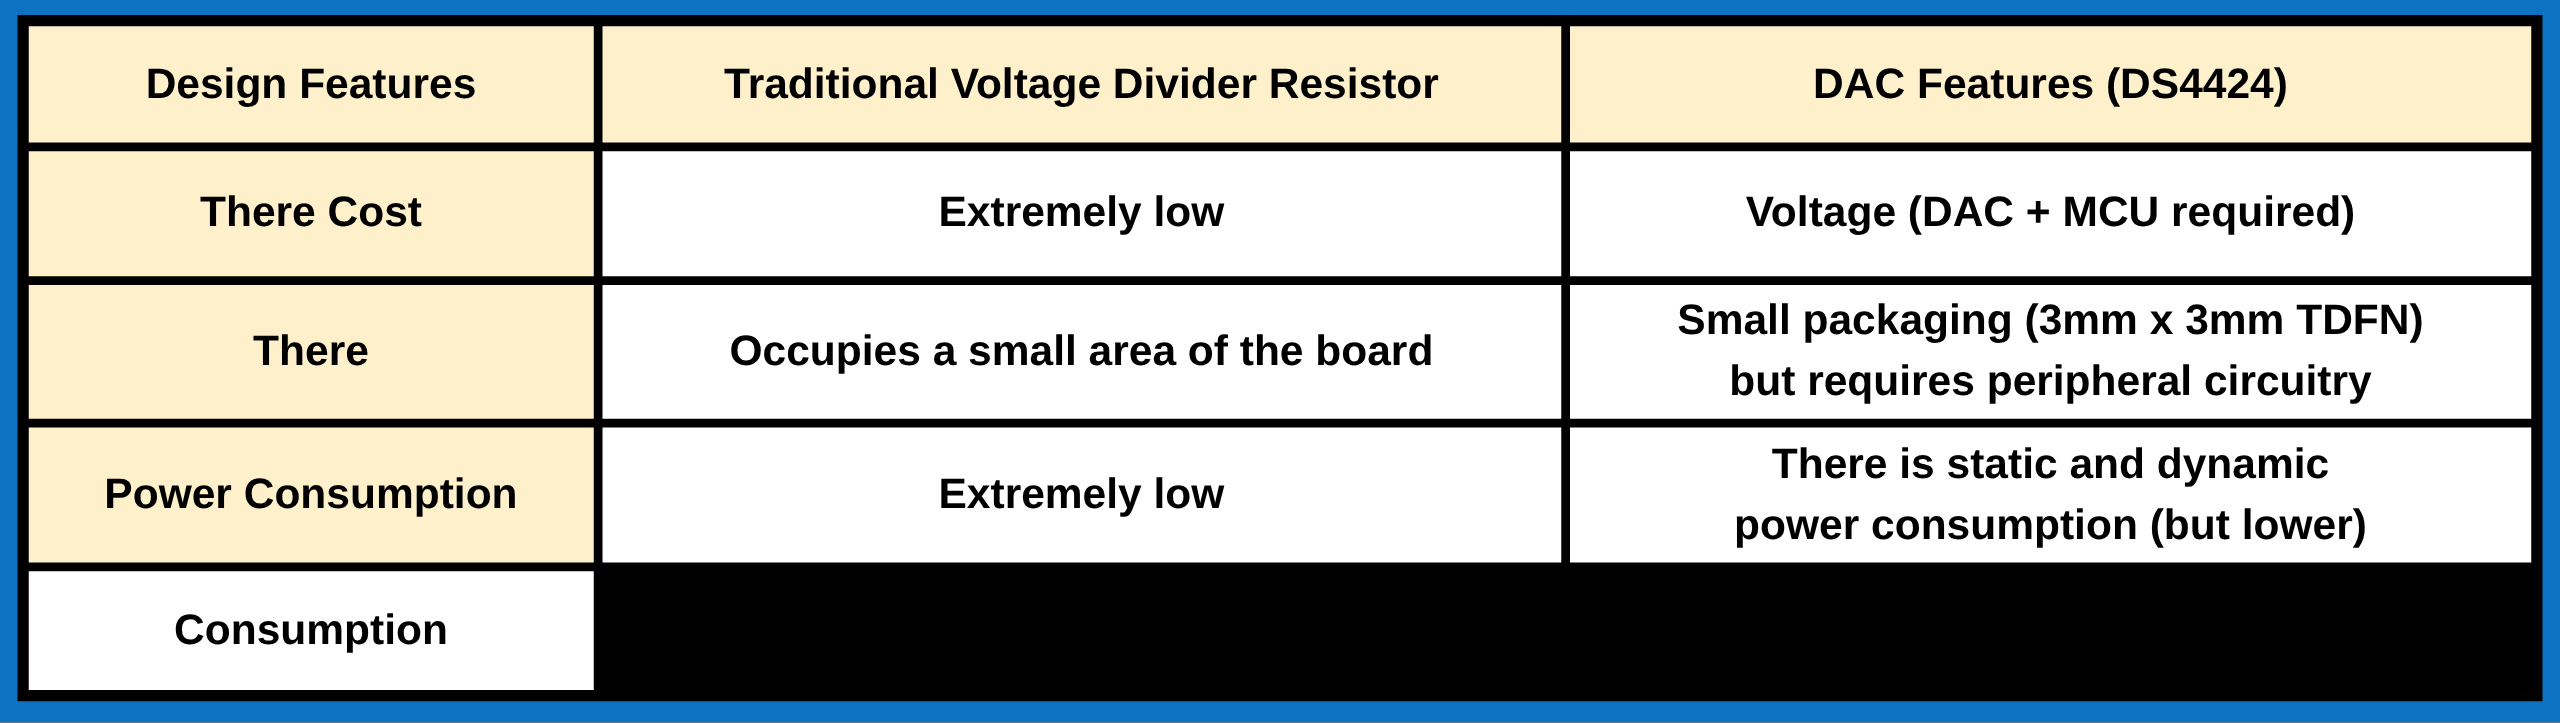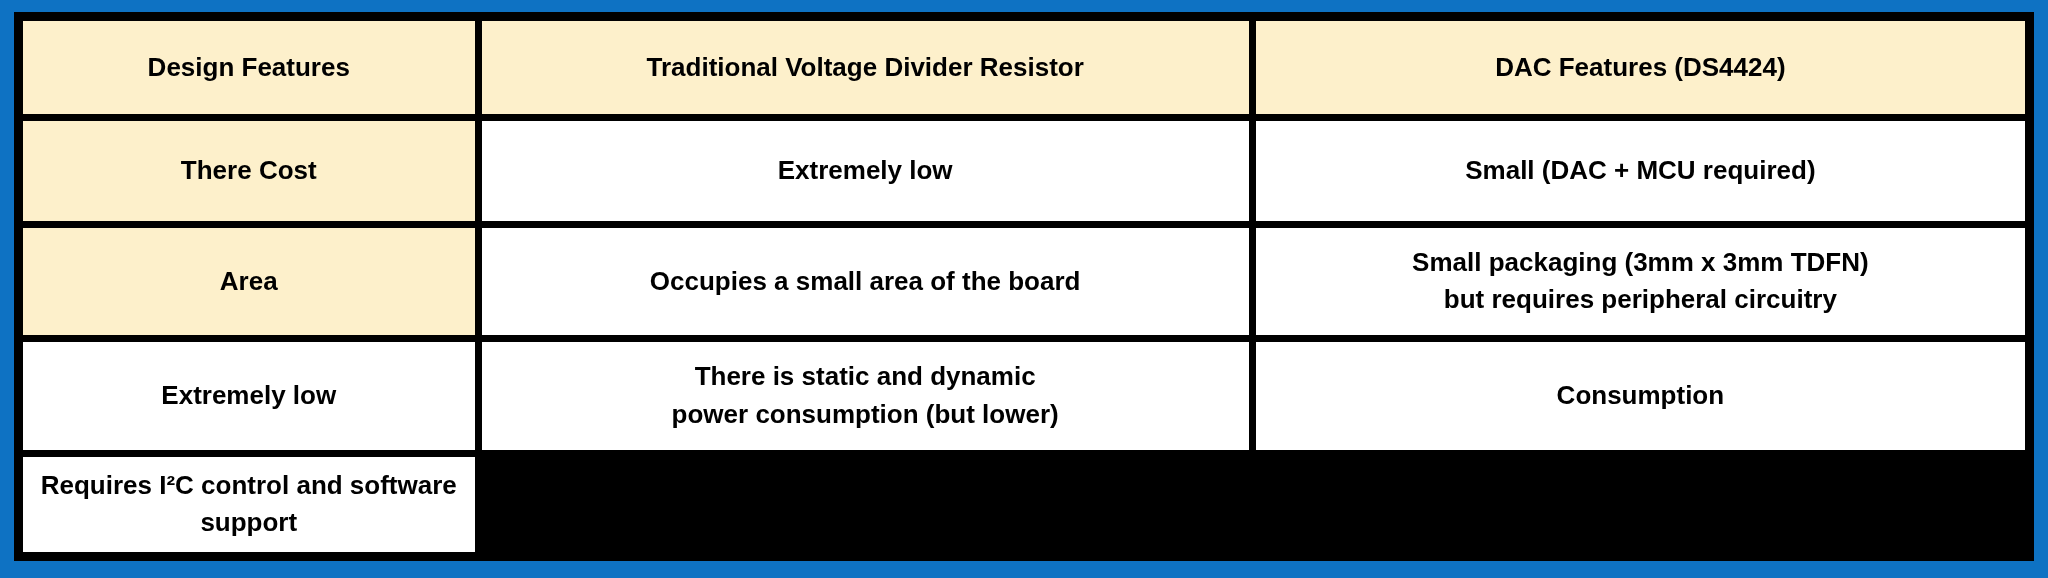--- a/index.html
+++ b/index.html
@@ -43,7 +43,7 @@
     text-align: center;
     padding: 4px 14px;
     color: #000000;
-    font-size: 26px;
+    font-size: 34px;
     line-height: 1.45;
     white-space: pre-line;        
   }

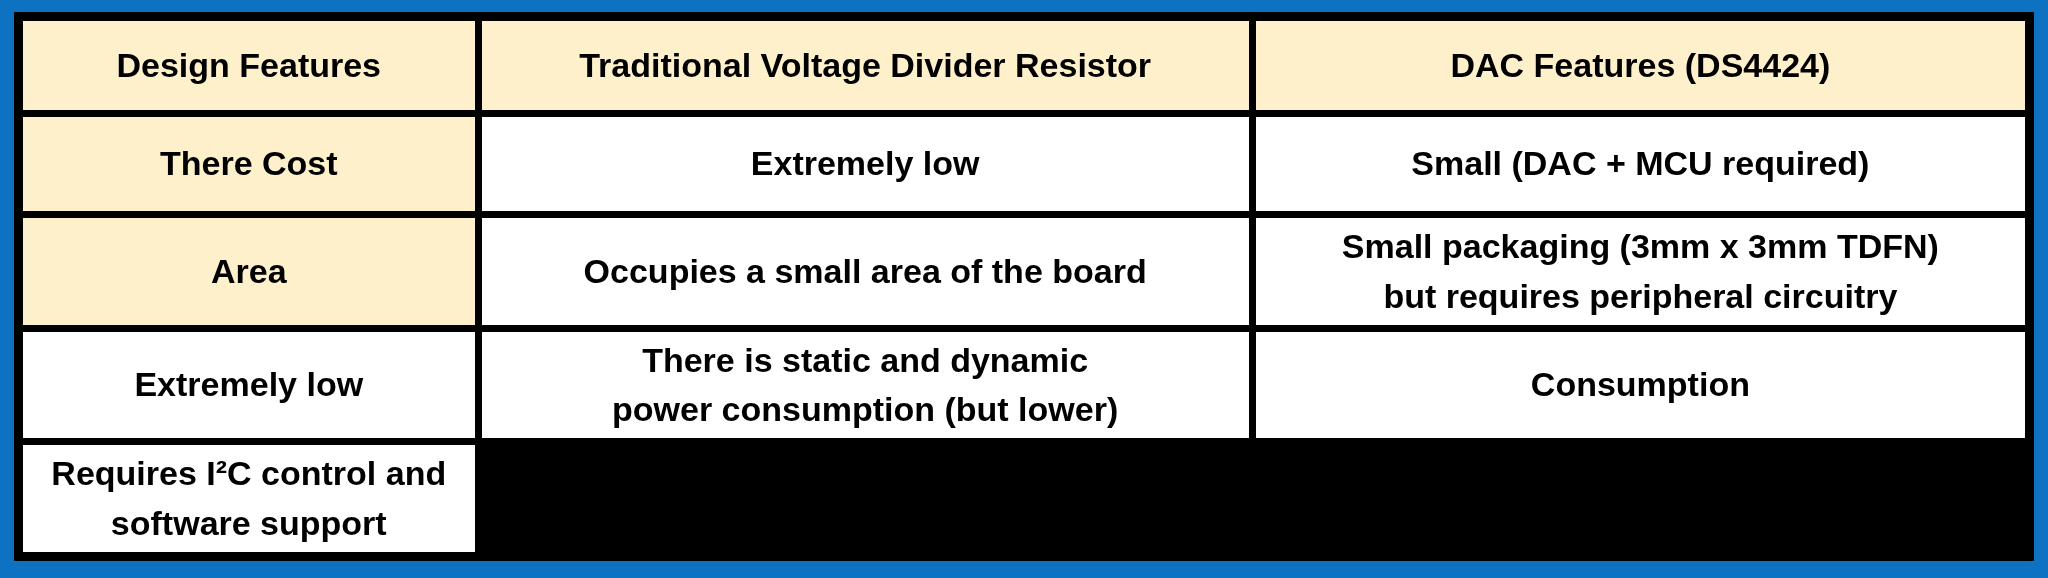--- a/index.html
+++ b/index.html
@@ -71,7 +71,7 @@
 
       <div class="cell head">There Cost</div>
       <div class="cell body">Extremely low</div>
-      <div class="cell body">Small (DAC + MCU required)</div>
+      <div class="cell body">Voltage (DAC + MCU required)</div>
 
       <div class="cell head">Area</div>
       <div class="cell body">Occupies a small area of the board</div>

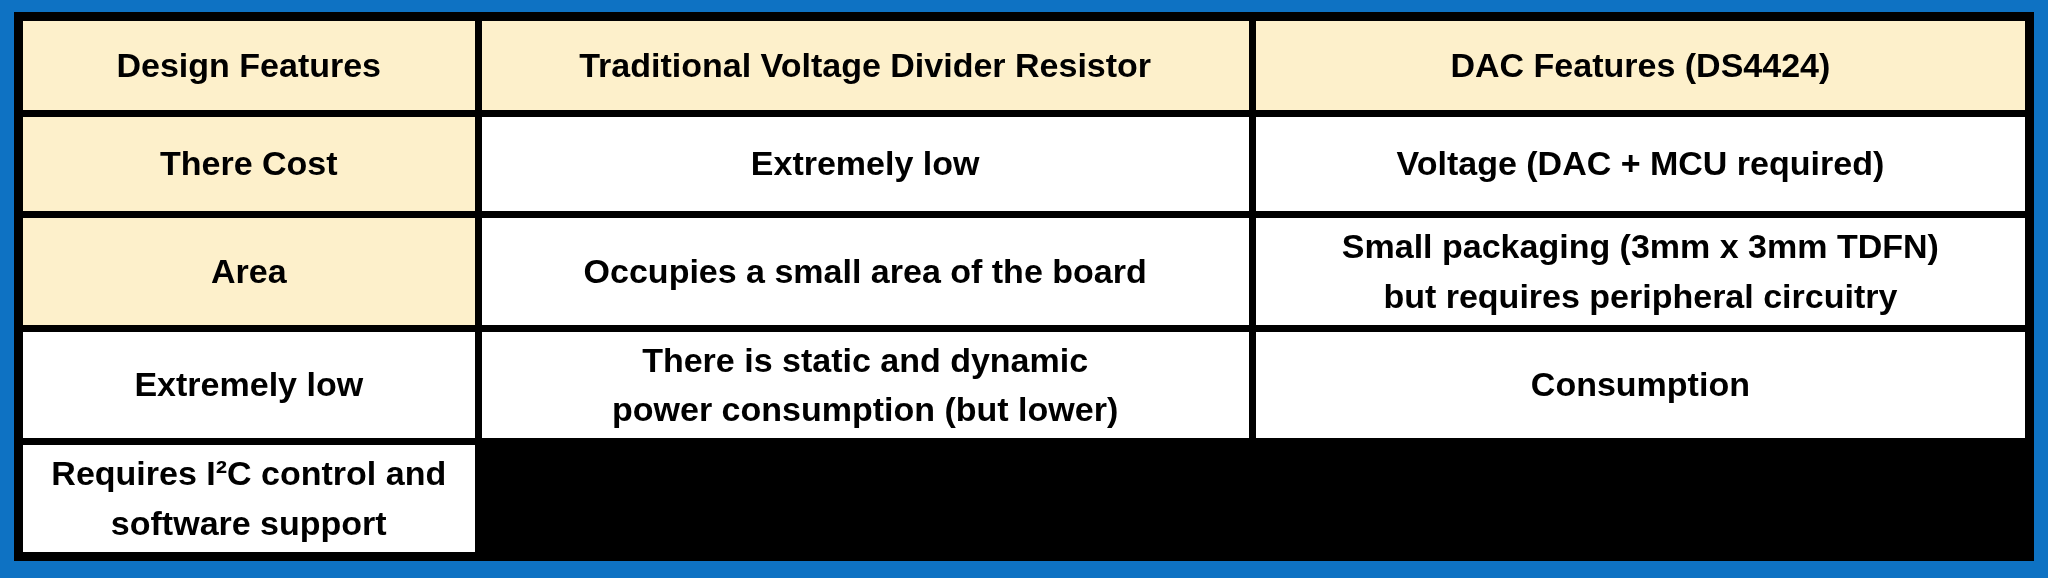--- a/index.html
+++ b/index.html
@@ -73,7 +73,7 @@
       <div class="cell body">Extremely low</div>
       <div class="cell body">Voltage (DAC + MCU required)</div>
 
-      <div class="cell head">Area</div>
+      <div class="cell head">There</div>
       <div class="cell body">Occupies a small area of the board</div>
       <div class="cell body">Small packaging (3mm x 3mm TDFN)
 but requires peripheral circuitry</div>

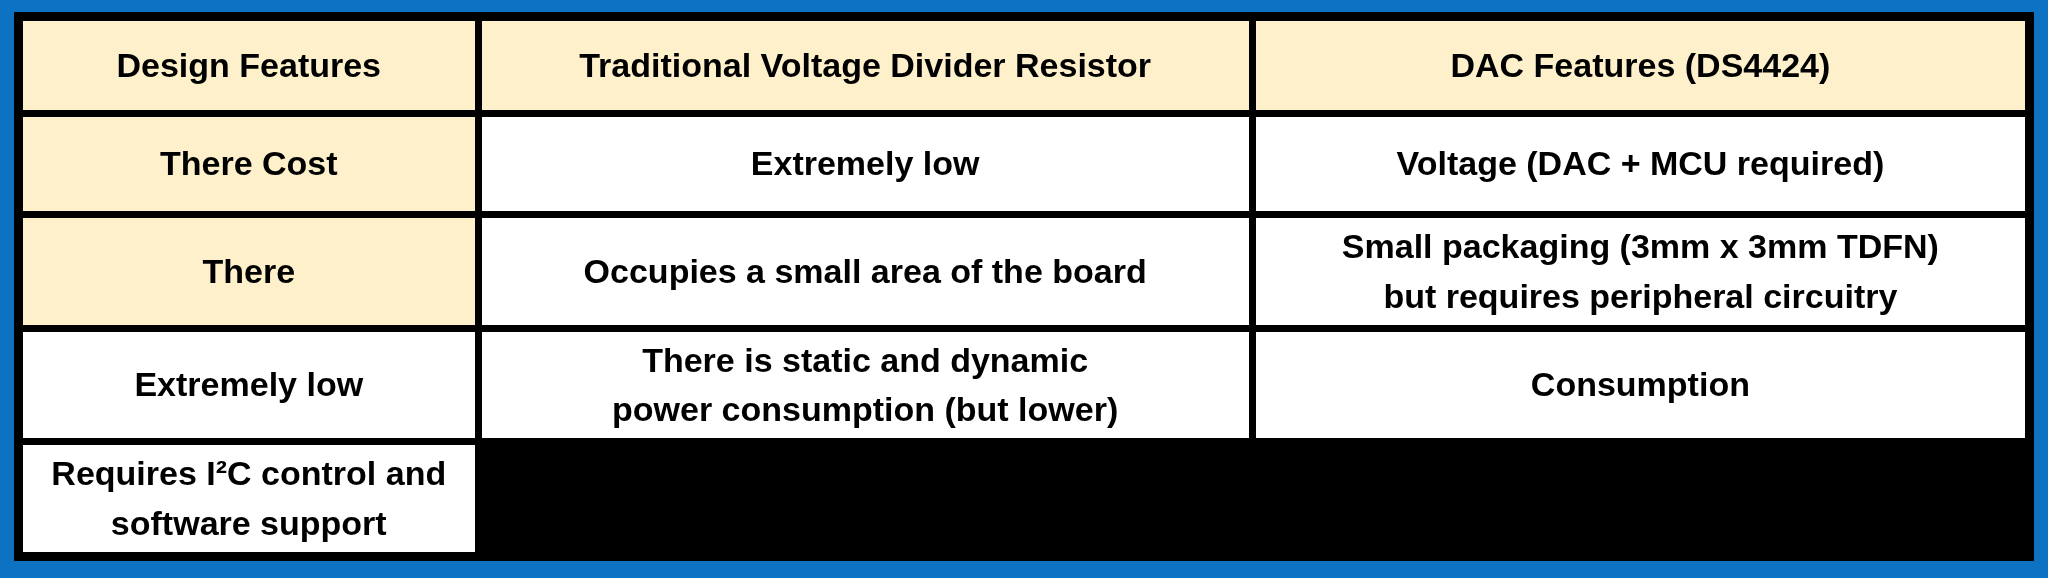--- a/index.html
+++ b/index.html
@@ -78,6 +78,7 @@
       <div class="cell body">Small packaging (3mm x 3mm TDFN)
 but requires peripheral circuitry</div>
 
+      <div class="cell head">Power Consumption</div>
       <div class="cell body">Extremely low</div>
       <div class="cell body">There is static and dynamic
 power consumption (but lower)</div>

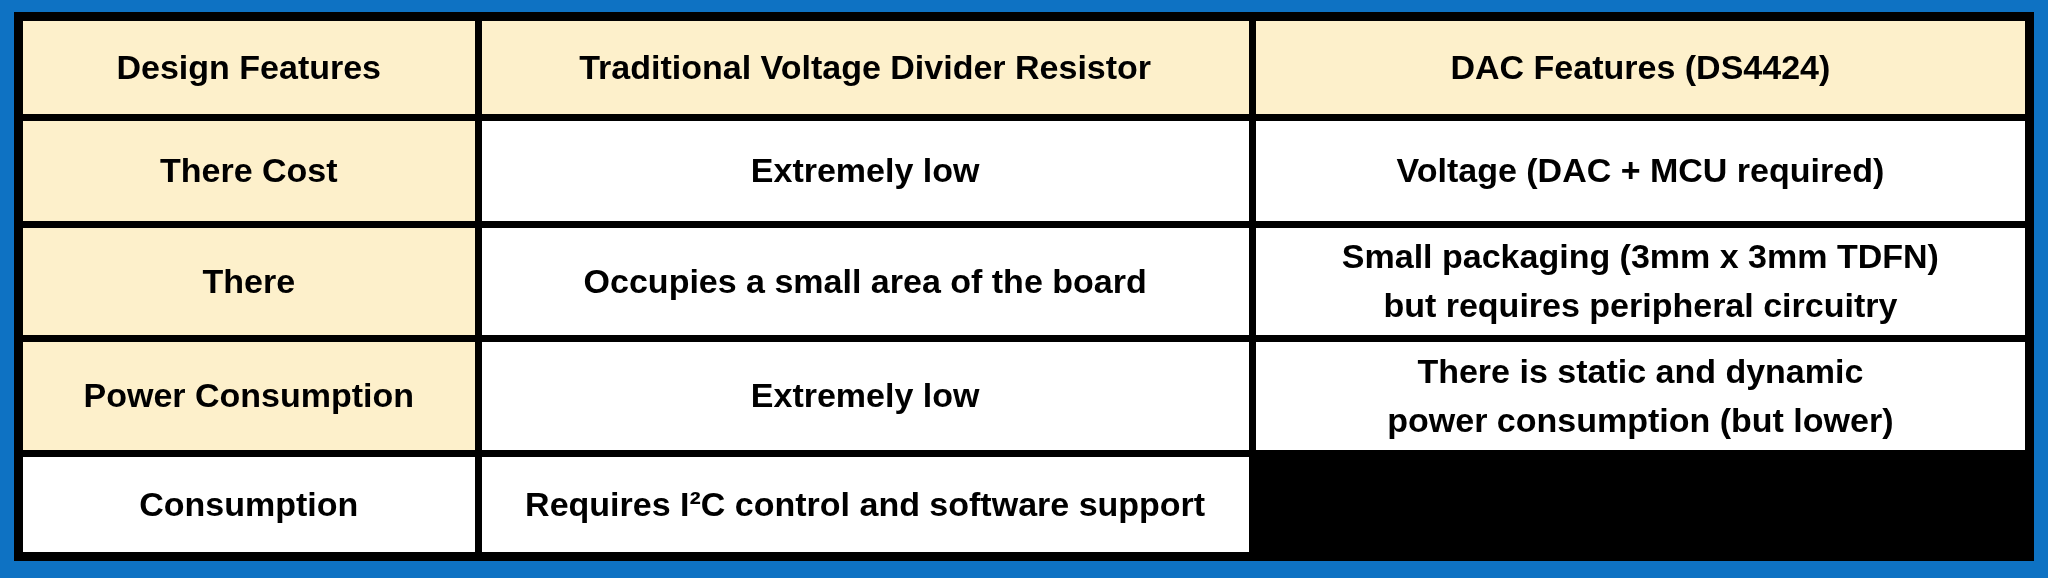--- a/index.html
+++ b/index.html
@@ -84,7 +84,6 @@
 power consumption (but lower)</div>
 
       <div class="cell body">Consumption</div>
-      <div class="cell body">Requires I²C control and software support</div>
 
     </div>
   </div>

